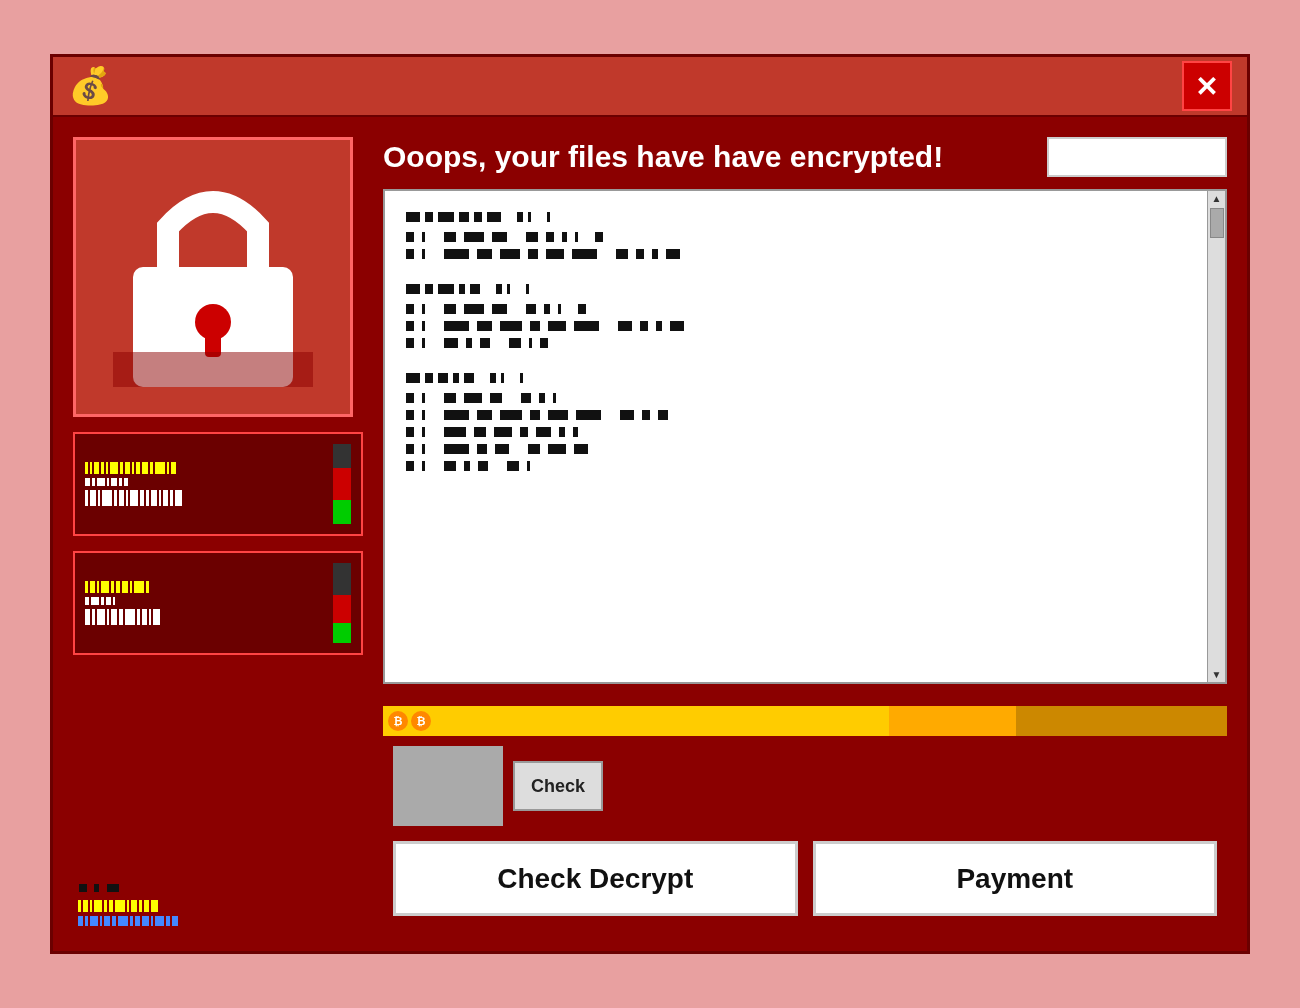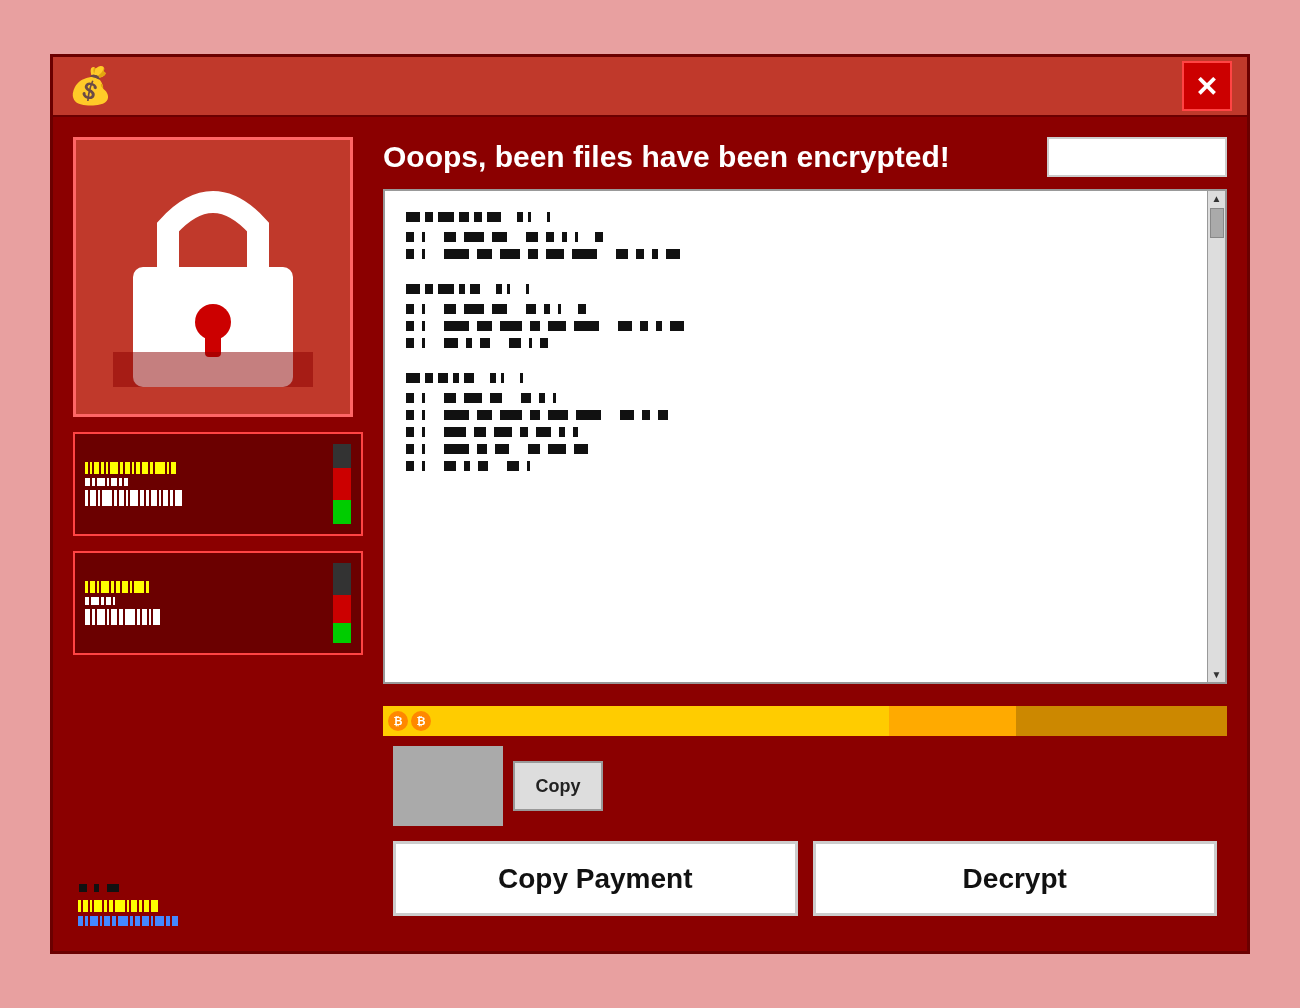--- a/index.html
+++ b/index.html
@@ -507,7 +507,7 @@
     <div class="right-panel">
 
       <div class="header-row">
-        <div class="header-title">Ooops, been files have been encrypted!</div>
+        <div class="header-title">Ooops, your files have have encrypted!</div>
         <div class="header-input"></div>
       </div>
 

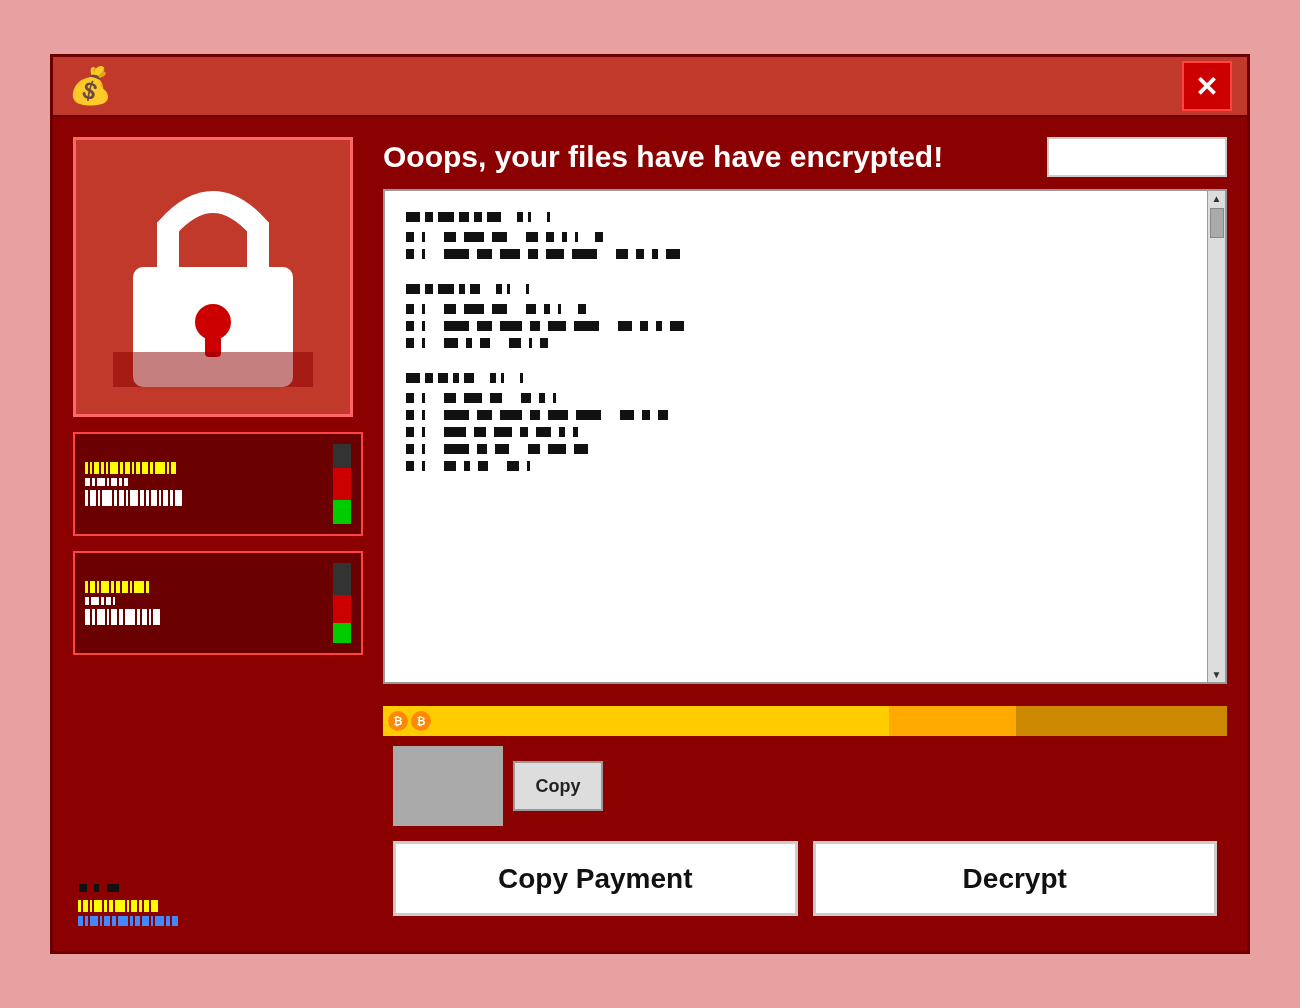--- a/index.html
+++ b/index.html
@@ -716,7 +716,7 @@
 
         <div class="input-row">
           <div class="qr-placeholder"></div>
-          <button class="copy-button">Copy</button>
+          <button class="copy-button">Check</button>
         </div>
 
         <div class="button-row">

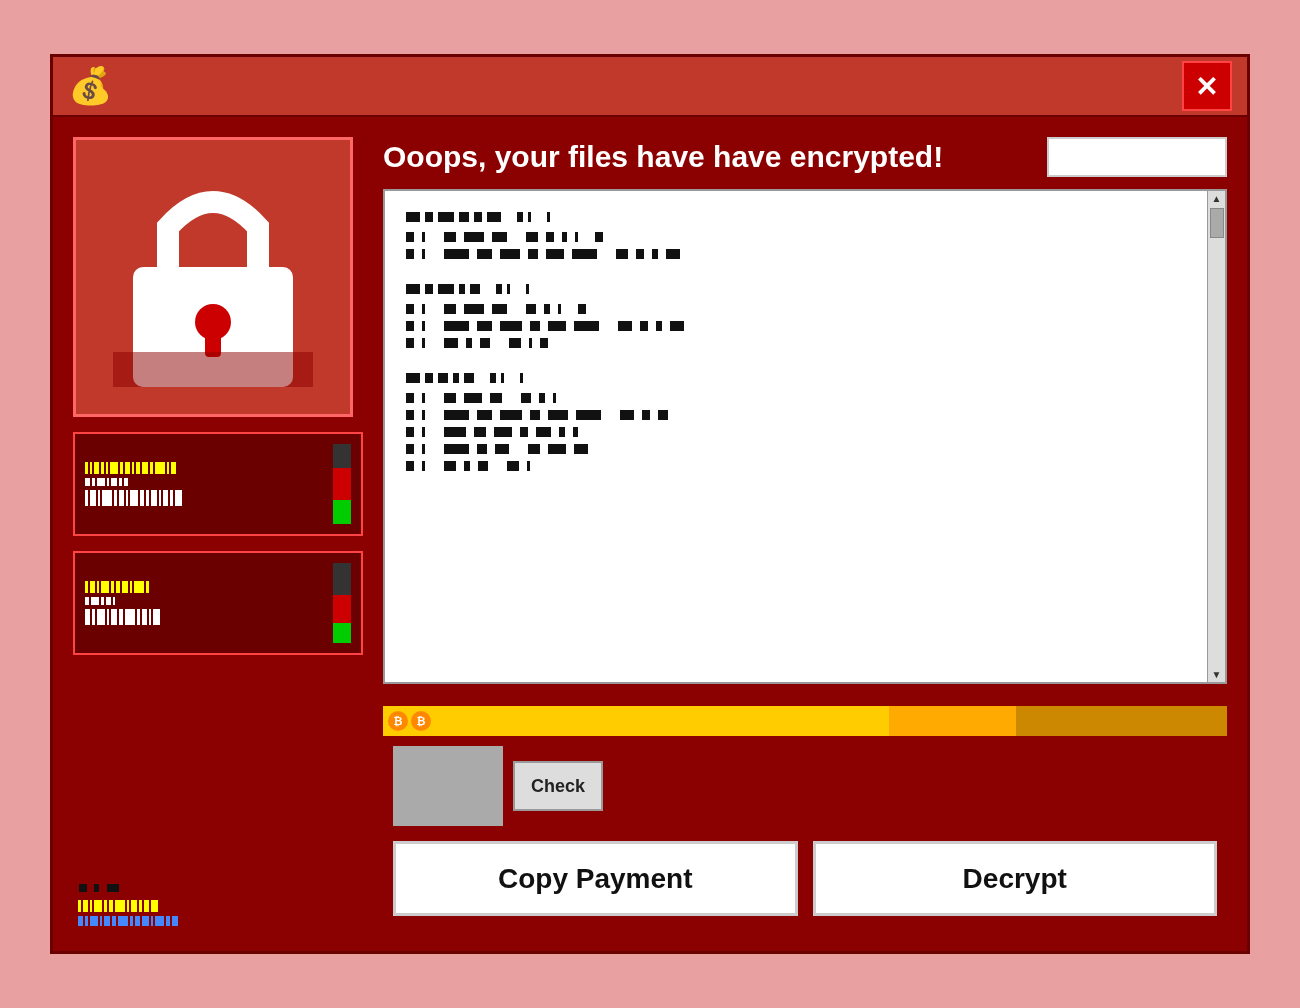--- a/index.html
+++ b/index.html
@@ -720,7 +720,7 @@
         </div>
 
         <div class="button-row">
-          <button class="check-payment-button">Copy Payment</button>
+          <button class="check-payment-button">Check Decrypt</button>
           <button class="decrypt-button">Decrypt</button>
         </div>
 

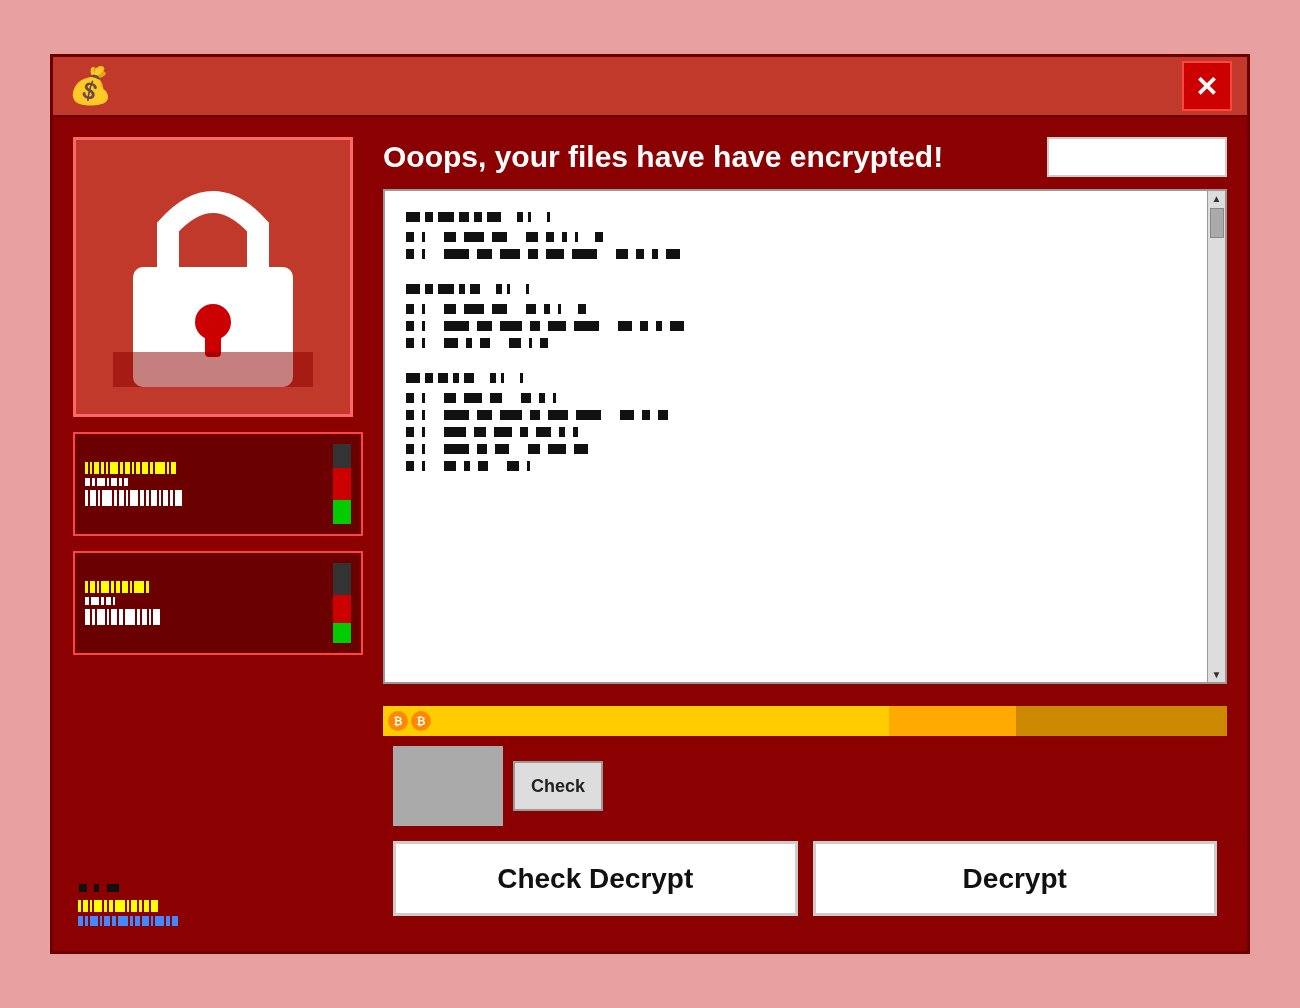--- a/index.html
+++ b/index.html
@@ -721,7 +721,7 @@
 
         <div class="button-row">
           <button class="check-payment-button">Check Decrypt</button>
-          <button class="decrypt-button">Decrypt</button>
+          <button class="decrypt-button">Payment</button>
         </div>
 
       </div>

